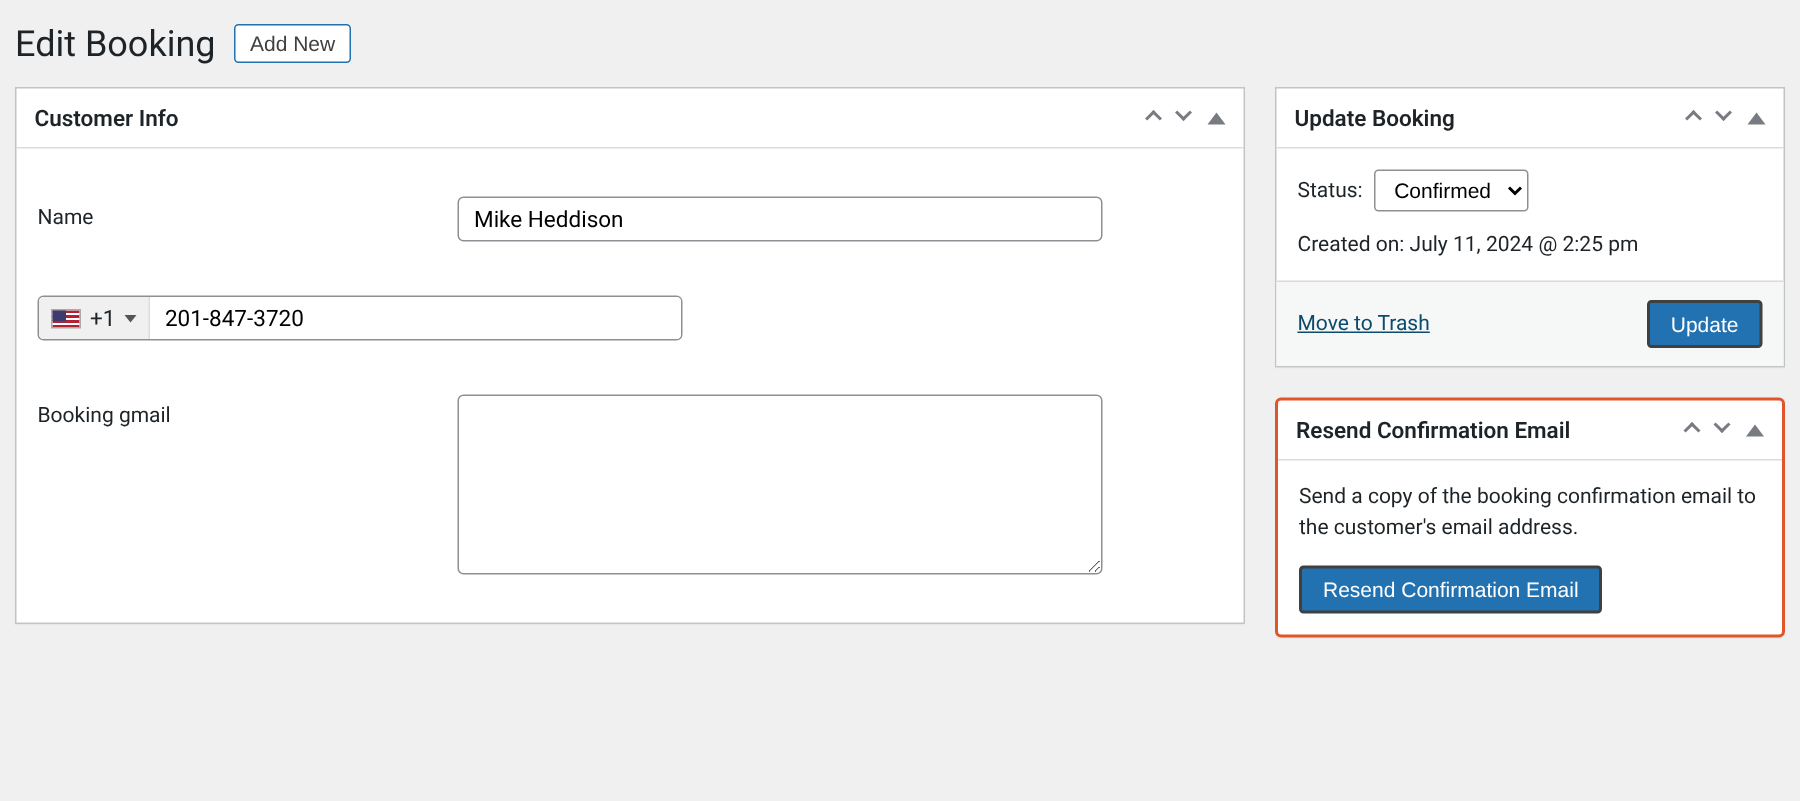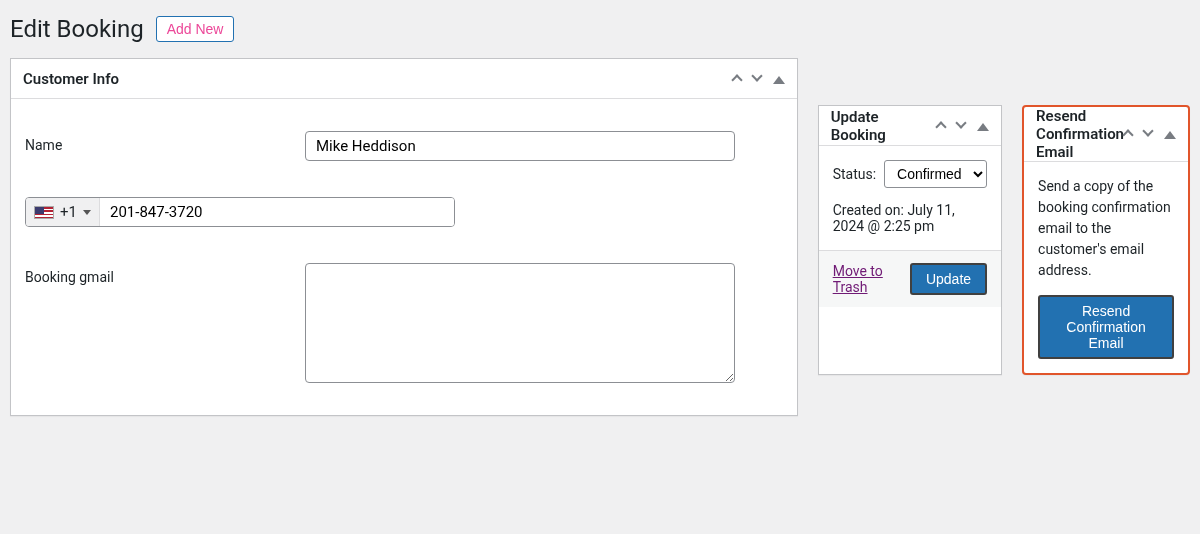--- a/index.html
+++ b/index.html
@@ -26,7 +26,7 @@
   }
   .add-new-btn {
     border: 1px solid #2271b1;
-    color: #ec4899;
+    color: #404040;
     background: #fff;
     border-radius: 3px;
     padding: 4px 10px;

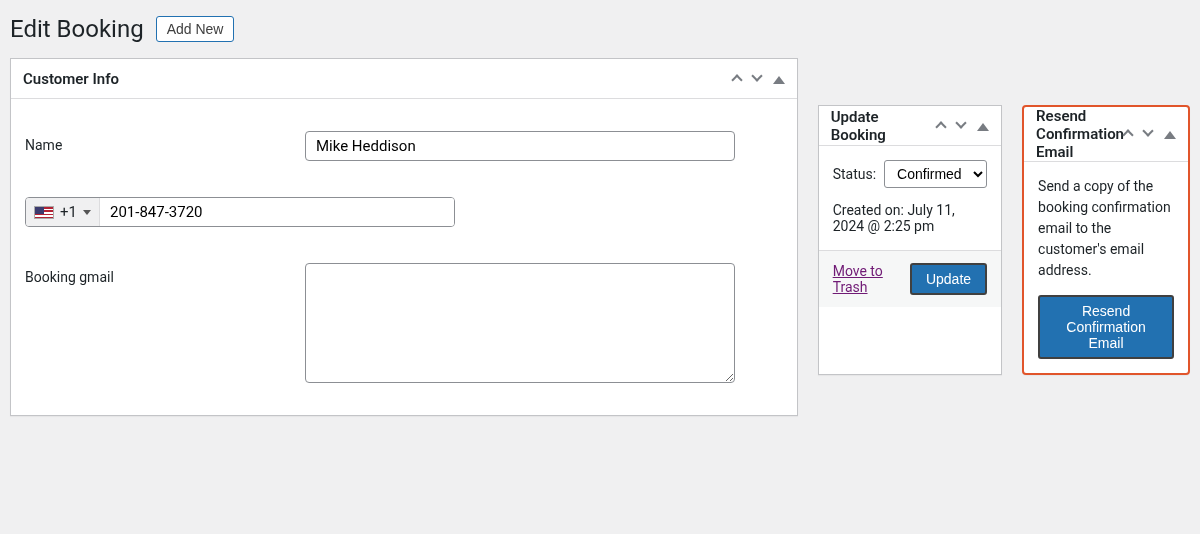--- a/index.html
+++ b/index.html
@@ -40,7 +40,7 @@
     align-items: flex-start;
   }
   .col-main { flex: 1 1 auto; }
-  .col-side { flex: 0 0 340px; display: flex; gap: 20px; margin-top: 47px; }
+  .col-side { flex: 0 0 340px; display: flex; flex-direction: column; gap: 20px; }
 
   .postbox {
     background: #fff;

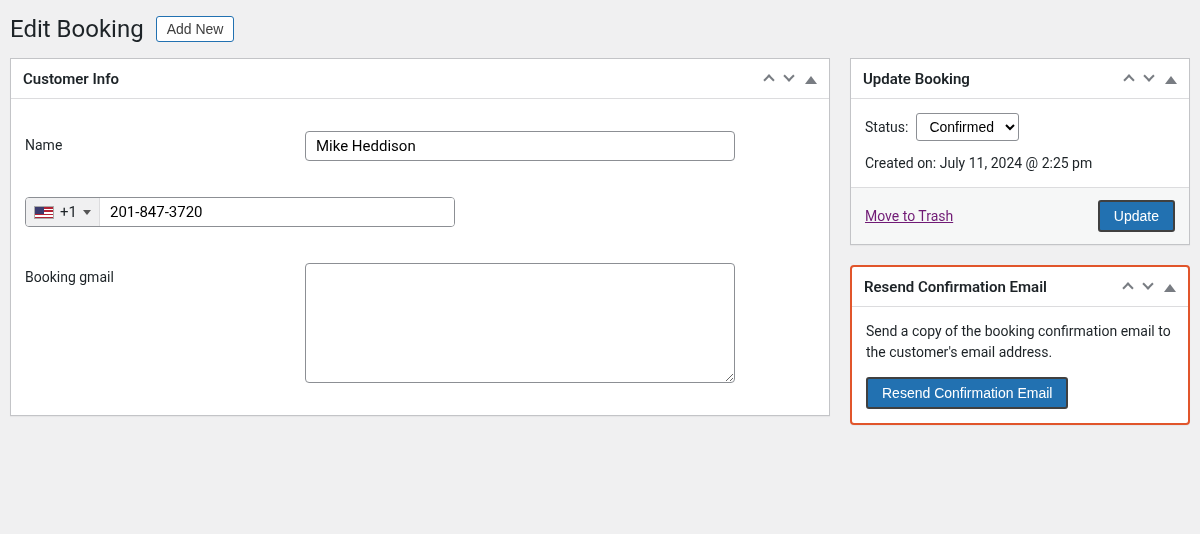--- a/index.html
+++ b/index.html
@@ -176,7 +176,7 @@
     border-top:1px solid #dcdcde;
   }
   .trash-link {
-    color:#701a75;
+    color:#0c4a6e;
     text-decoration:underline;
     font-size:14px;
     cursor:pointer;

